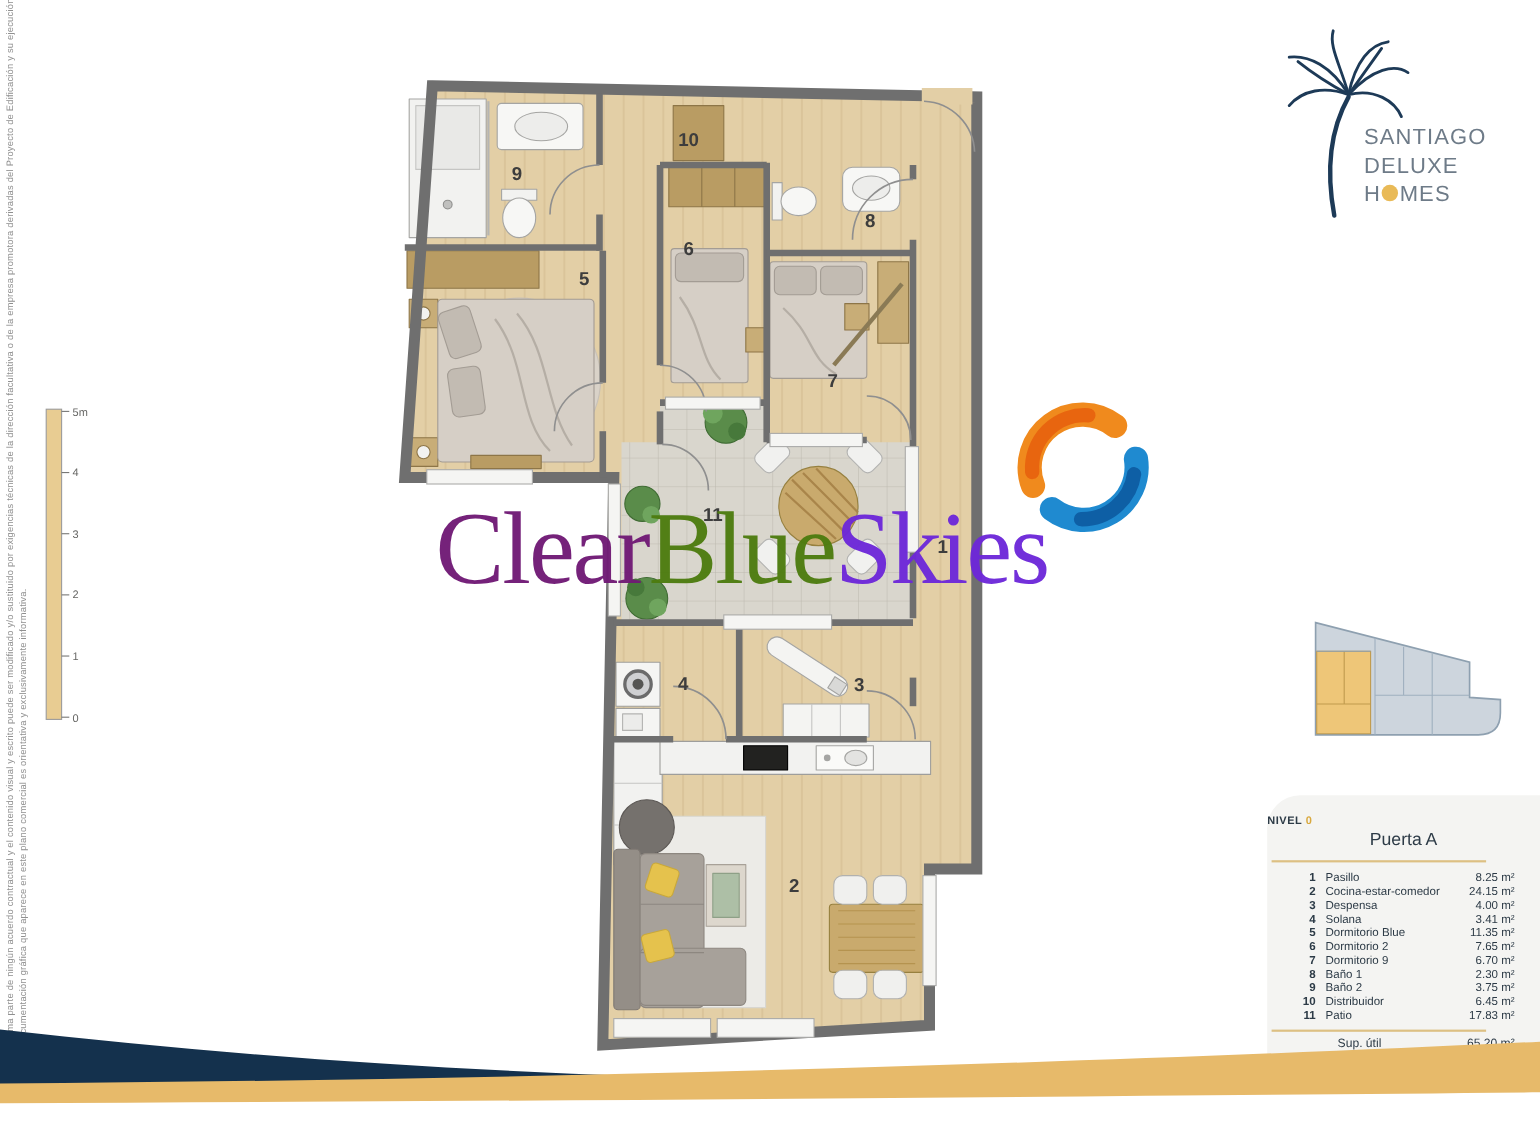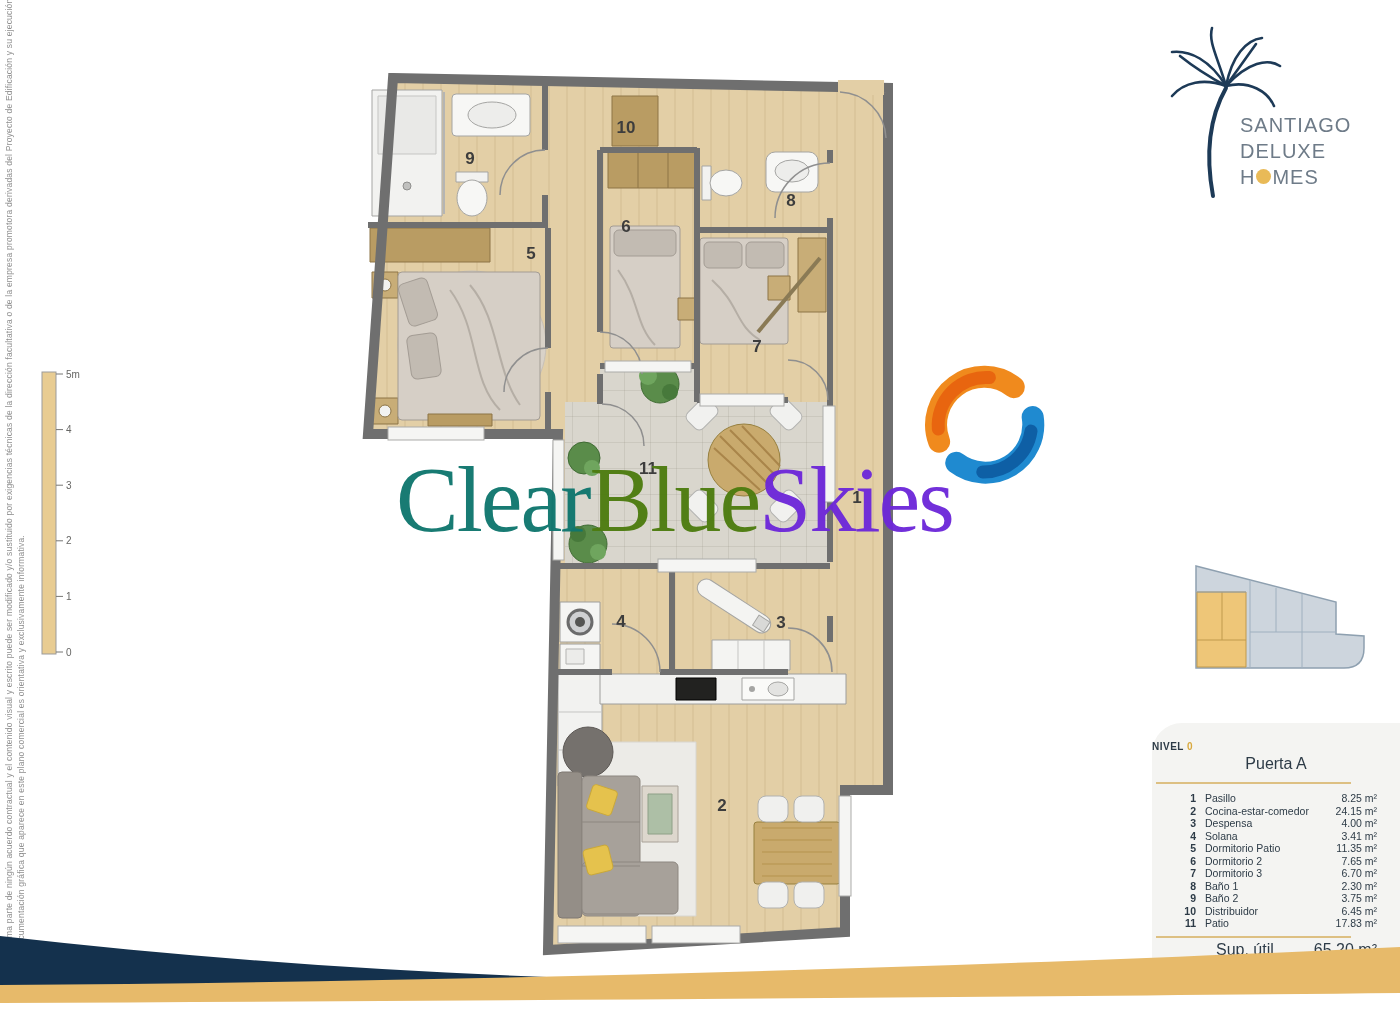--- a/index.html
+++ b/index.html
@@ -18,7 +18,7 @@
     font-family:"Liberation Serif", serif;font-size:94px;line-height:1;
     letter-spacing:-2px;white-space:nowrap;pointer-events:none;opacity:.96;
   }
-  .wm-dark{color:#0f766e;}
+  .wm-dark{color:#701a75;}
   .wm-light{color:#4d7c0f;}
   .wm-mid{color:#6d28d9;}
 

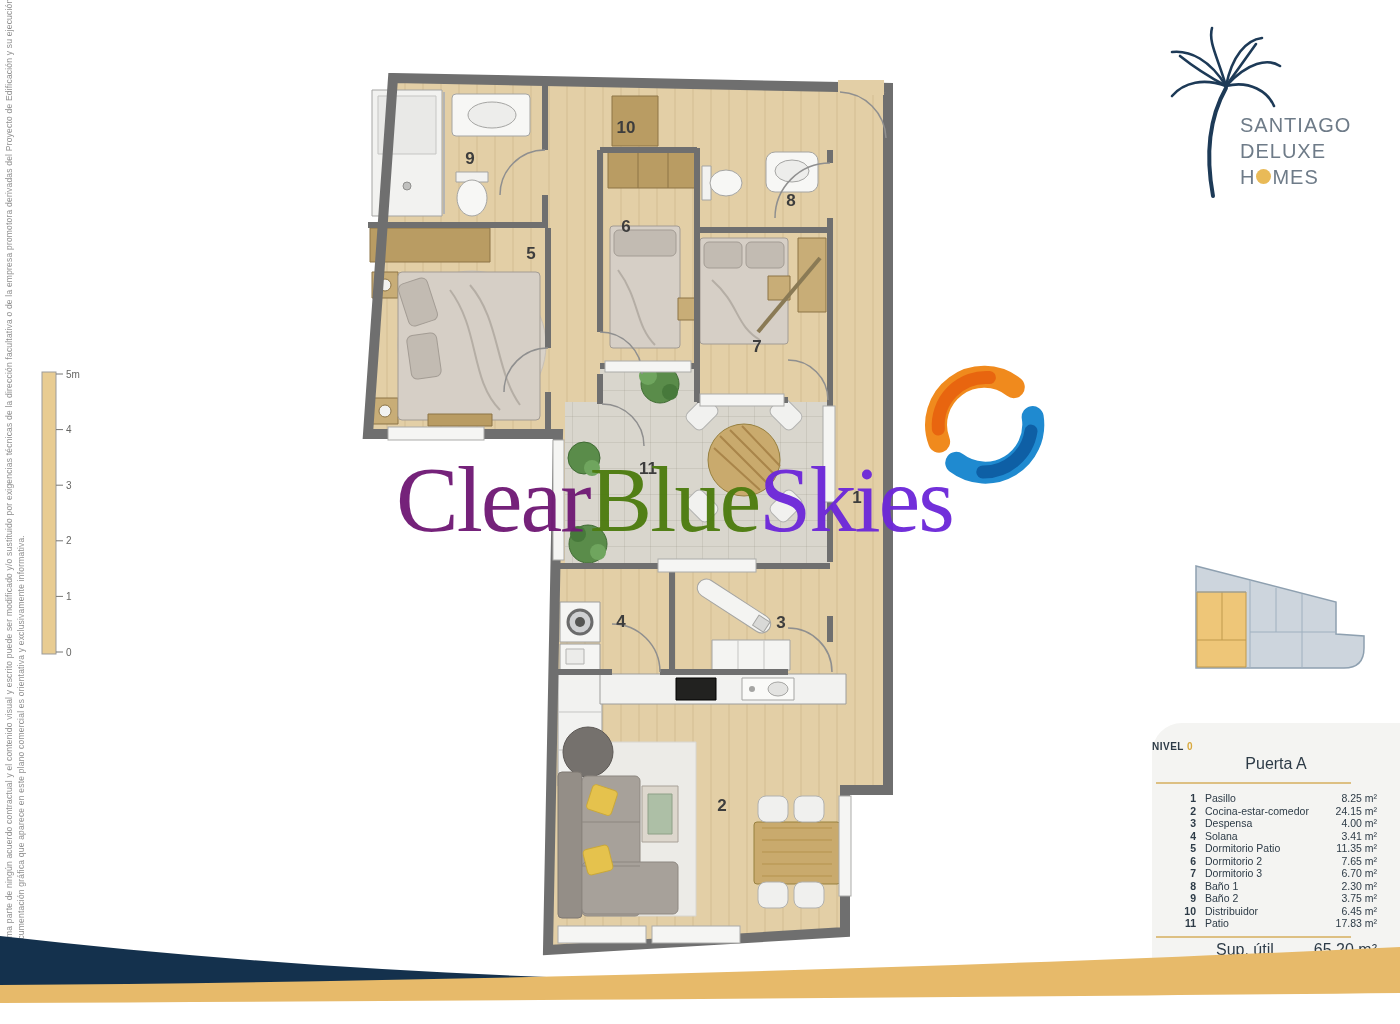--- a/index.html
+++ b/index.html
@@ -381,7 +381,7 @@
     </div>
   <div class="lrow">
       <span class="n">5</span>
-      <span class="nm">Dormitorio Patio</span>
+      <span class="nm">Dormitorio Blue</span>
       <span class="ar">11.35 m²</span>
     </div>
   <div class="lrow">

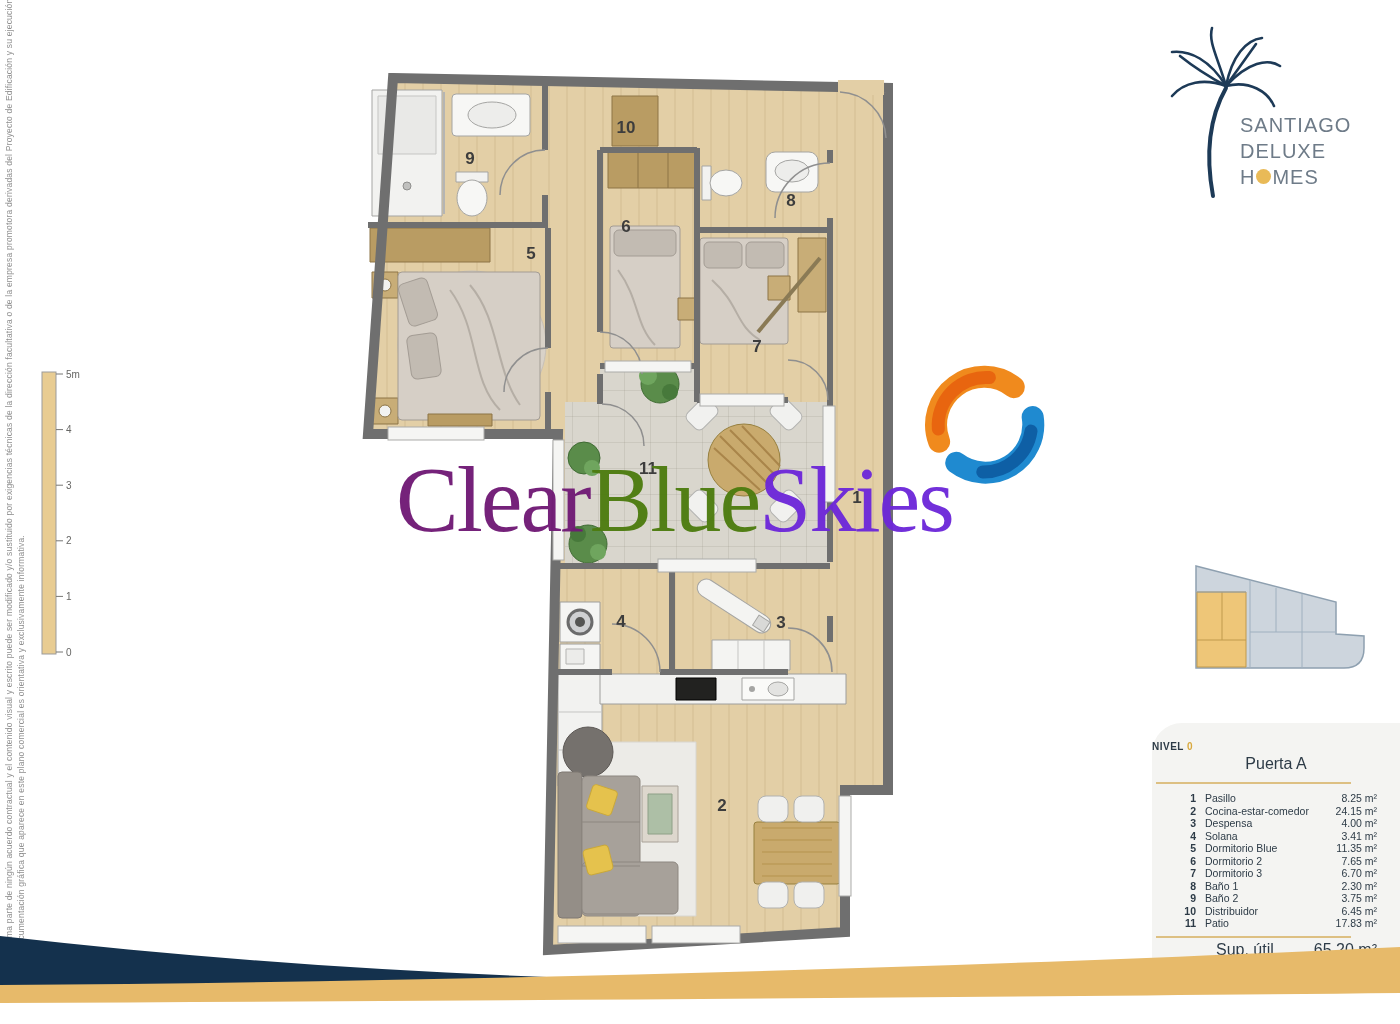--- a/index.html
+++ b/index.html
@@ -391,7 +391,7 @@
     </div>
   <div class="lrow">
       <span class="n">7</span>
-      <span class="nm">Dormitorio 3</span>
+      <span class="nm">Dormitorio 9</span>
       <span class="ar">6.70 m²</span>
     </div>
   <div class="lrow">

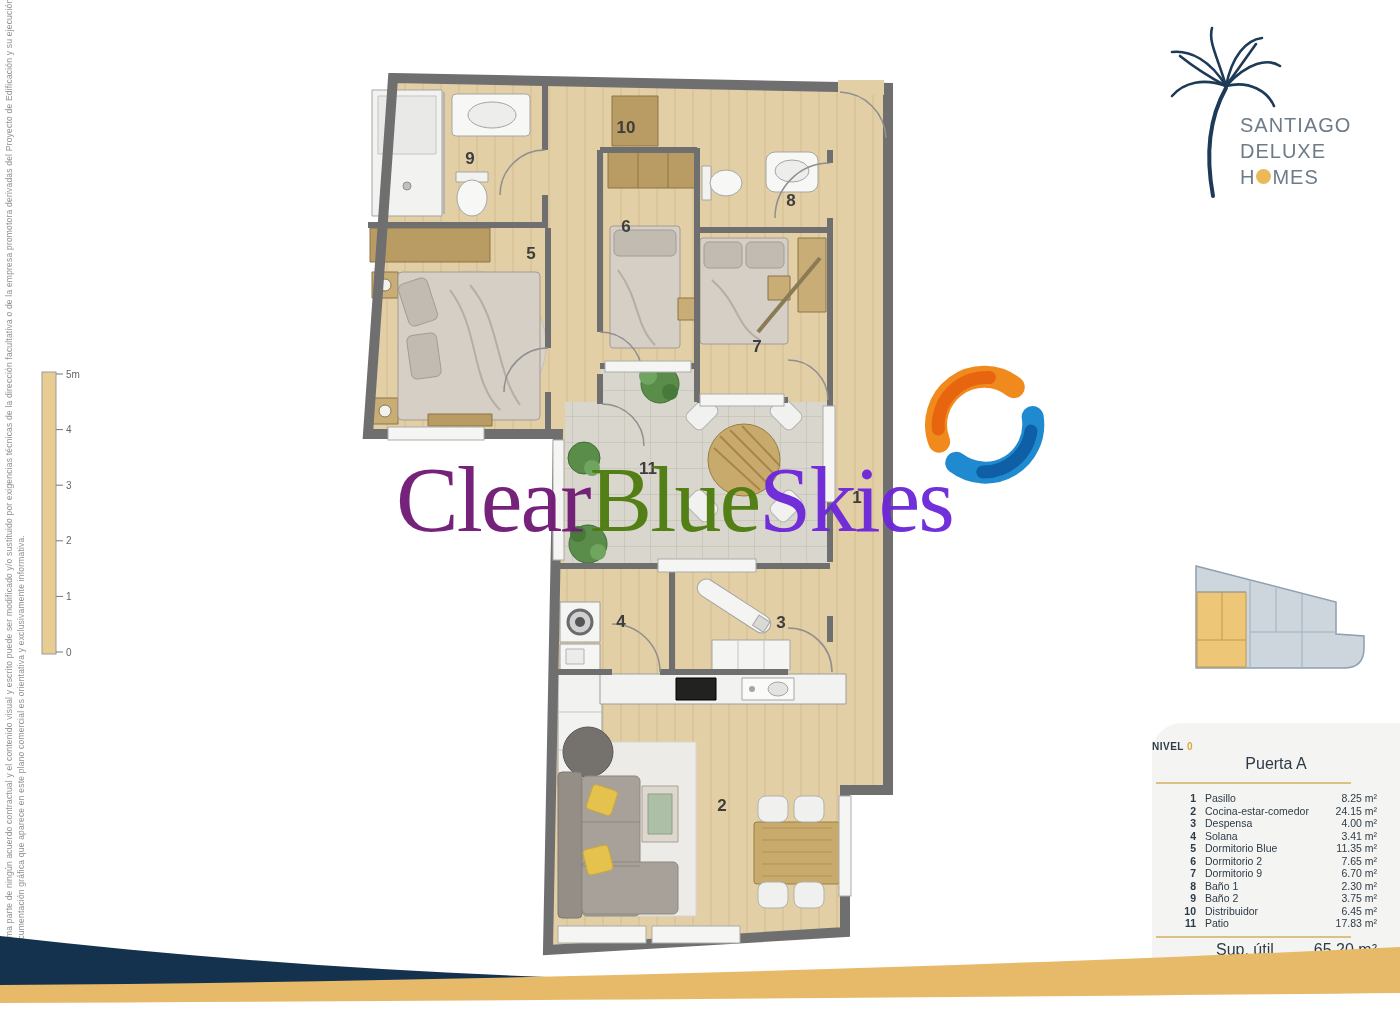--- a/index.html
+++ b/index.html
@@ -45,7 +45,7 @@
     font-size:10.5px;line-height:12.55px;color:#2d3b47;}
   .lrow .n{width:16px;text-align:right;font-weight:bold;margin-right:9px;}
   .lrow .ar{margin-left:auto;}
-  .trow{display:flex;padding:0 23px 0 64px;font-size:16px;line-height:13px;color:#2d3b47;}
+  .trow{display:flex;padding:0 23px 0 64px;font-size:11px;line-height:13px;color:#2d3b47;}
   .trow .tv{margin-left:auto;}
 
   

